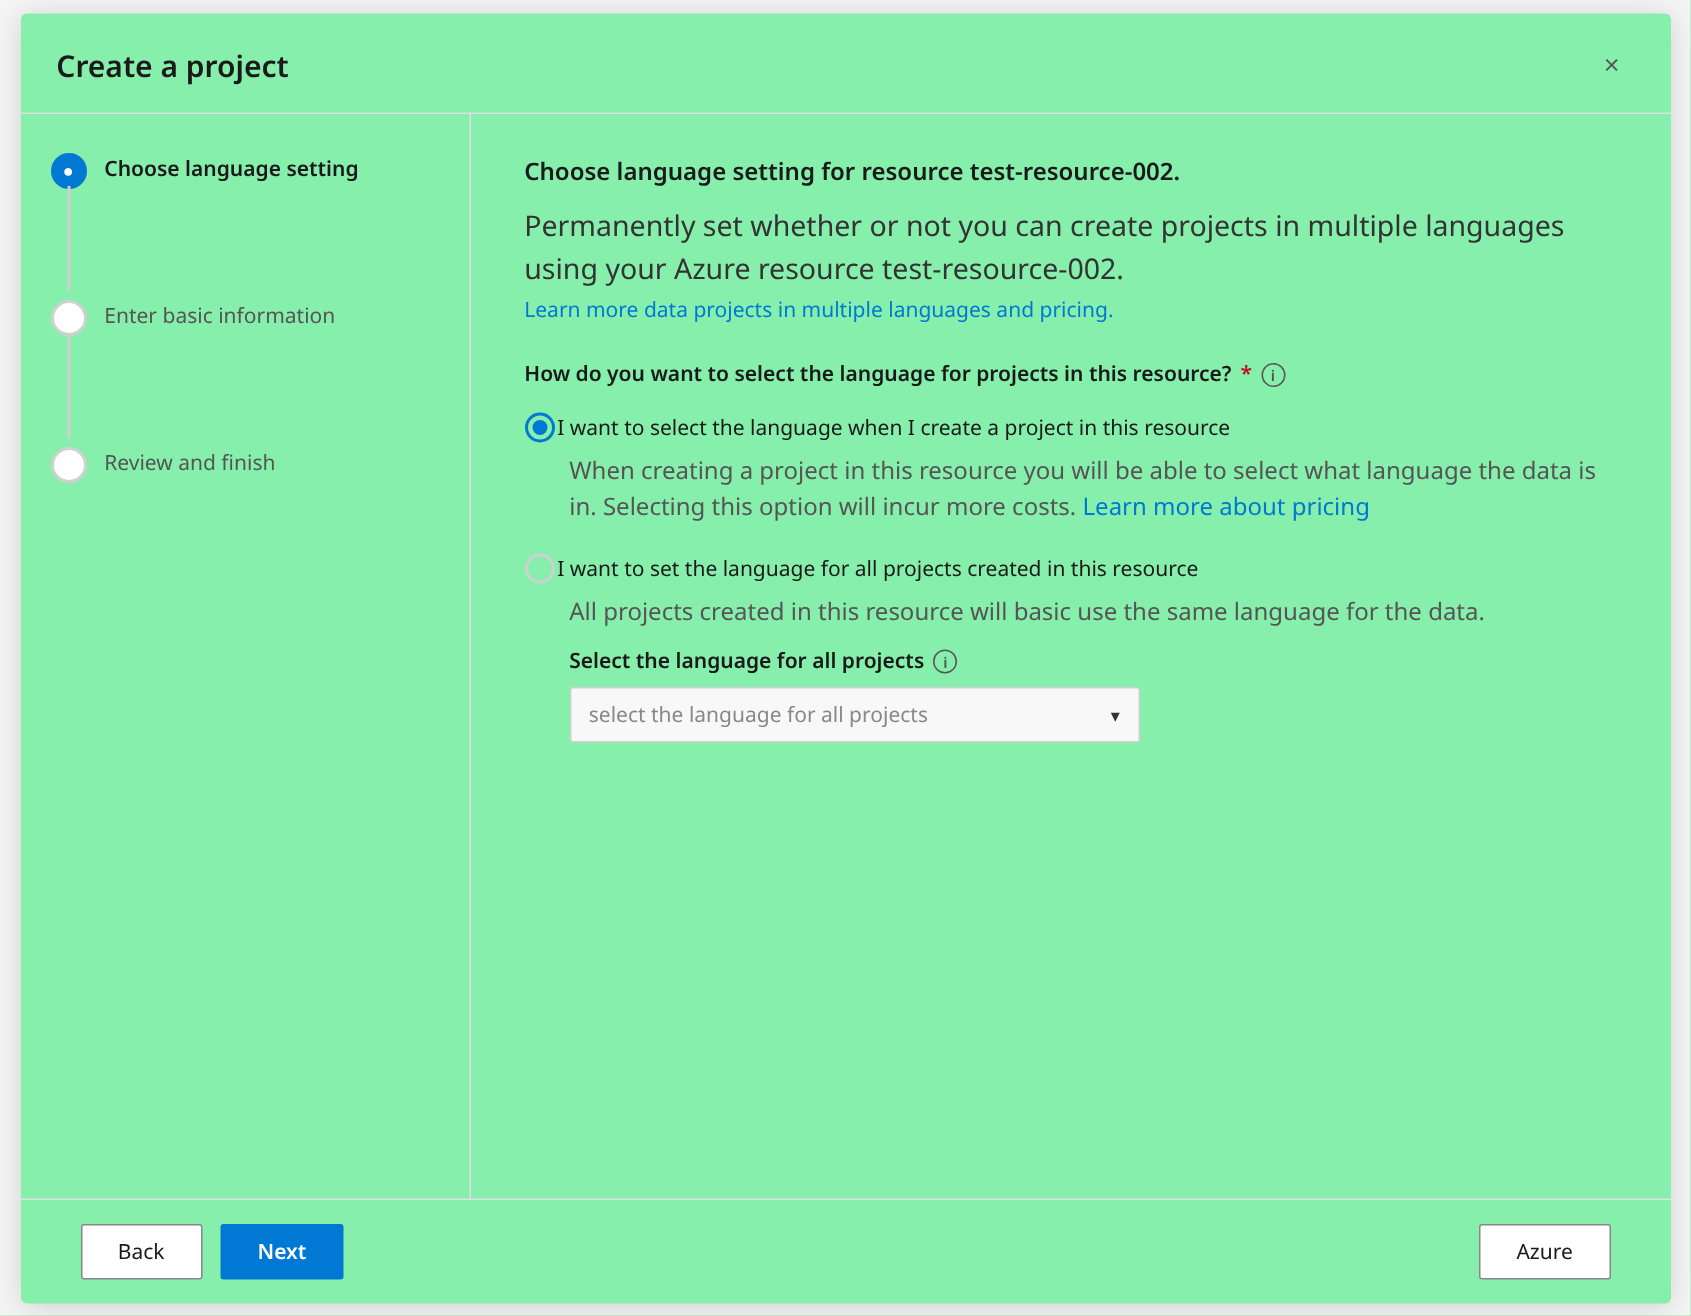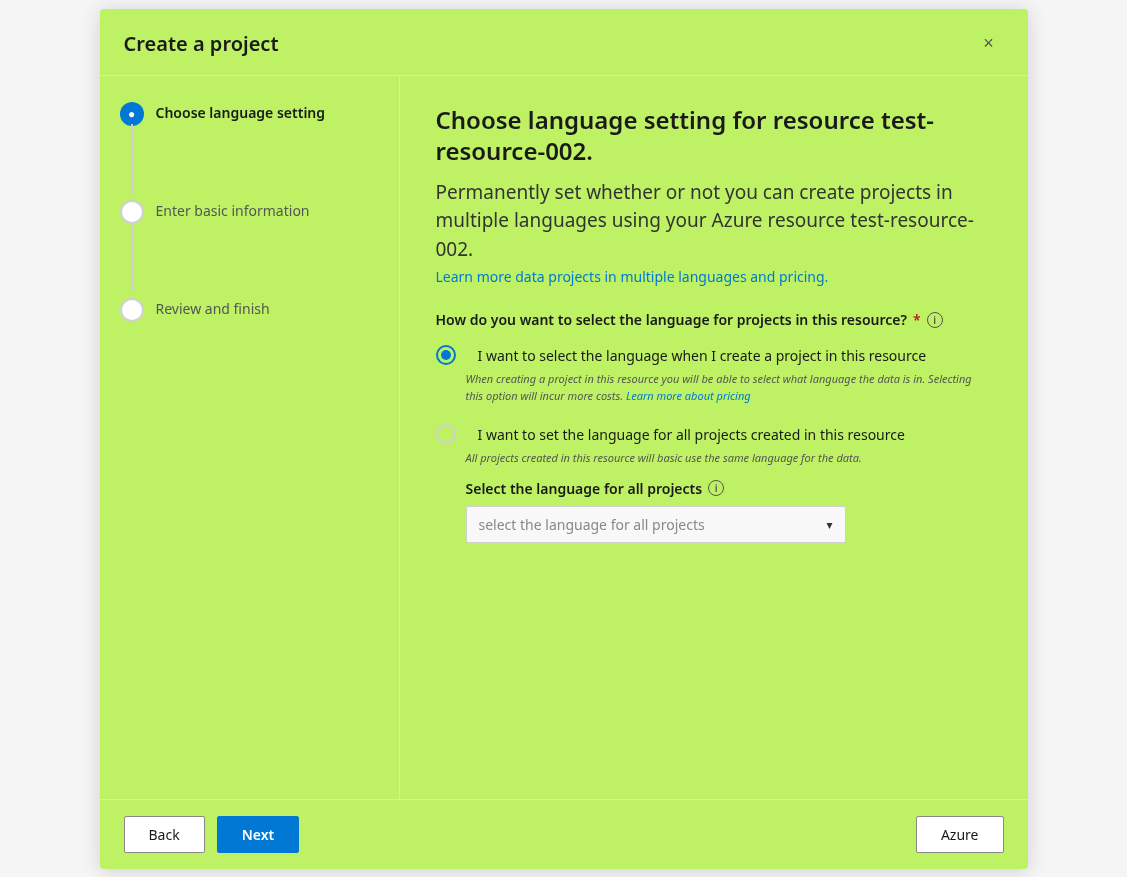--- a/index.html
+++ b/index.html
@@ -13,8 +13,8 @@
       min-height: 100vh;
     }
     .dialog {
-      background: #bef264;
-      width: 928px;
+      background: #86efac;
+      width: 1100px;
       min-height: 860px;
       border-radius: 4px;
       box-shadow: 0 2px 20px rgba(0,0,0,0.15);

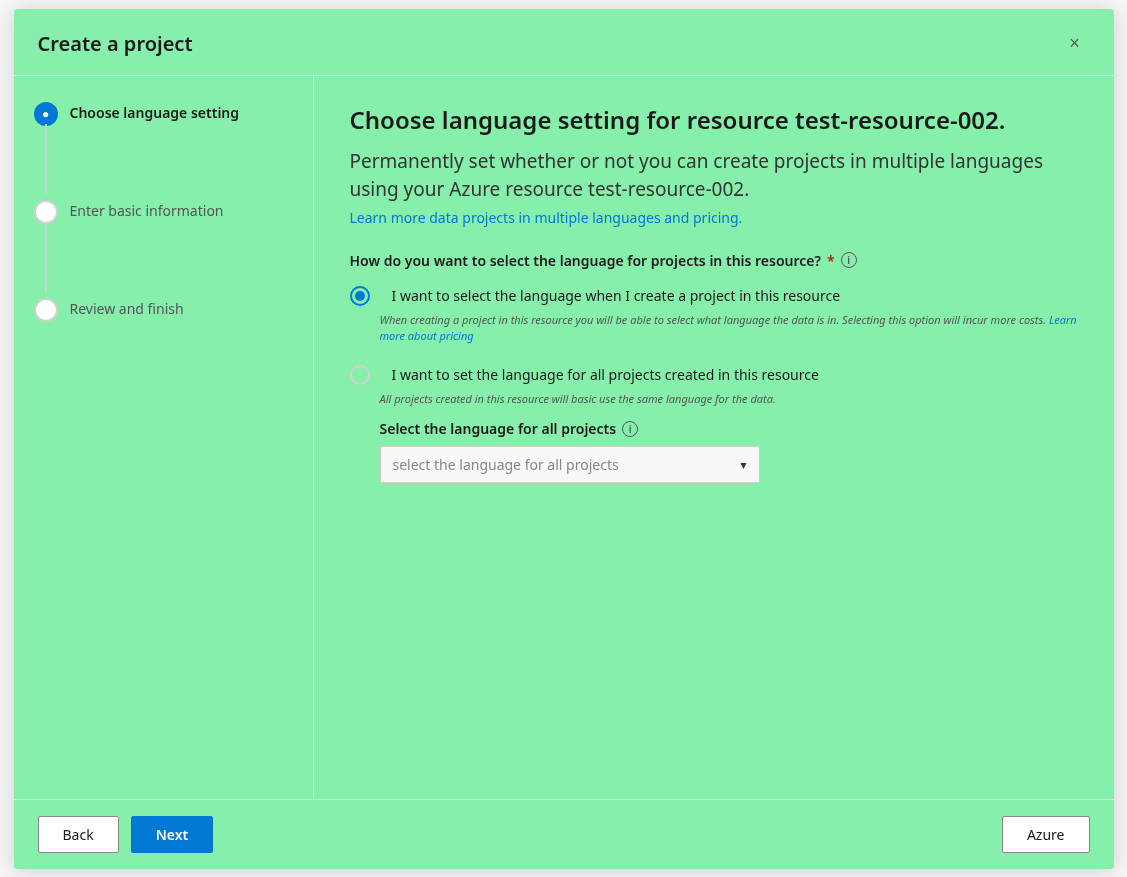--- a/index.html
+++ b/index.html
@@ -114,7 +114,7 @@
       overflow-y: auto;
     }
     .section-title {
-      font-size: 24px;
+      font-size: 16px;
       font-weight: 600;
       color: #1a1a1a;
       margin-bottom: 12px;

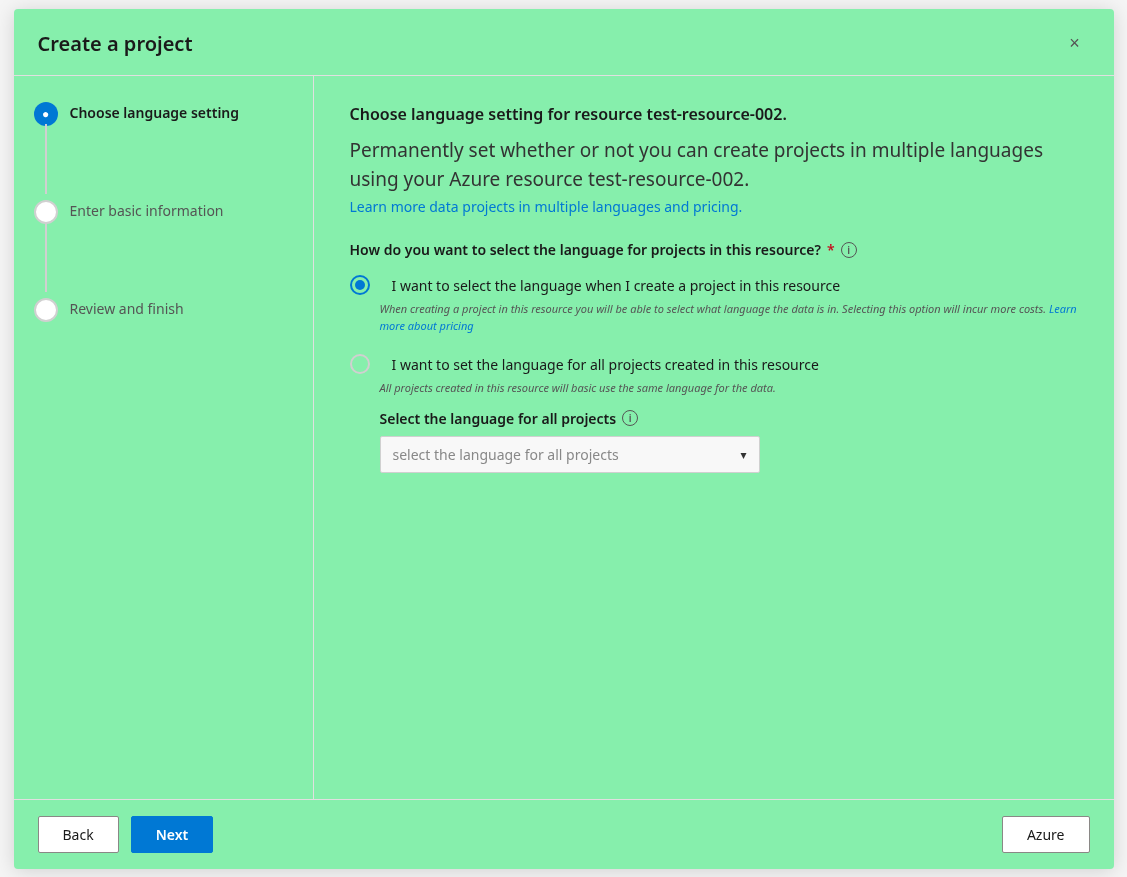--- a/index.html
+++ b/index.html
@@ -163,7 +163,7 @@
     .radio-row {
       display: flex;
       align-items: center;
-      gap: 22px;
+      gap: 2px;
       cursor: pointer;
       margin-bottom: 6px;
     }

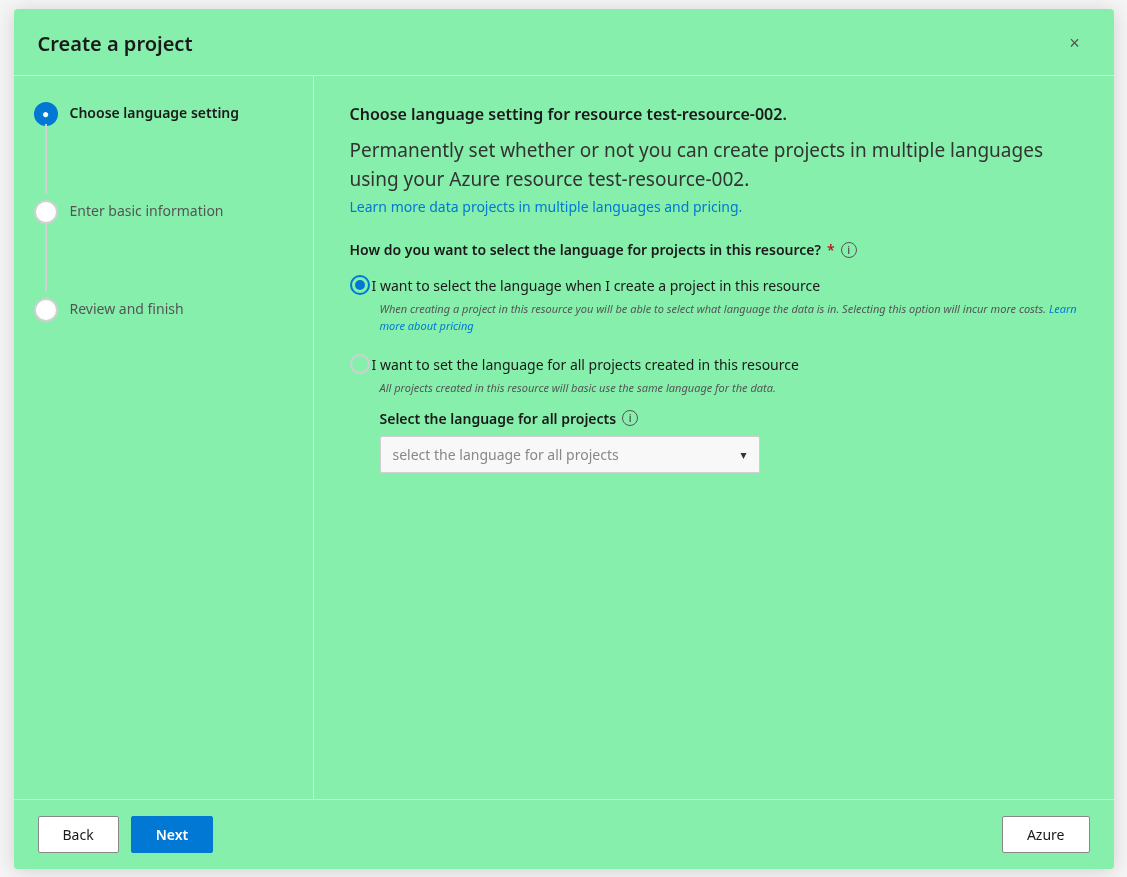--- a/index.html
+++ b/index.html
@@ -193,11 +193,10 @@
       color: #1a1a1a;
     }
     .radio-desc {
-      font-size: 11px;
+      font-size: 16px;
       color: #555;
       margin-left: 30px;
       line-height: 1.5;
-      font-style: italic;
     }
     .language-select-section {
       margin-left: 30px;

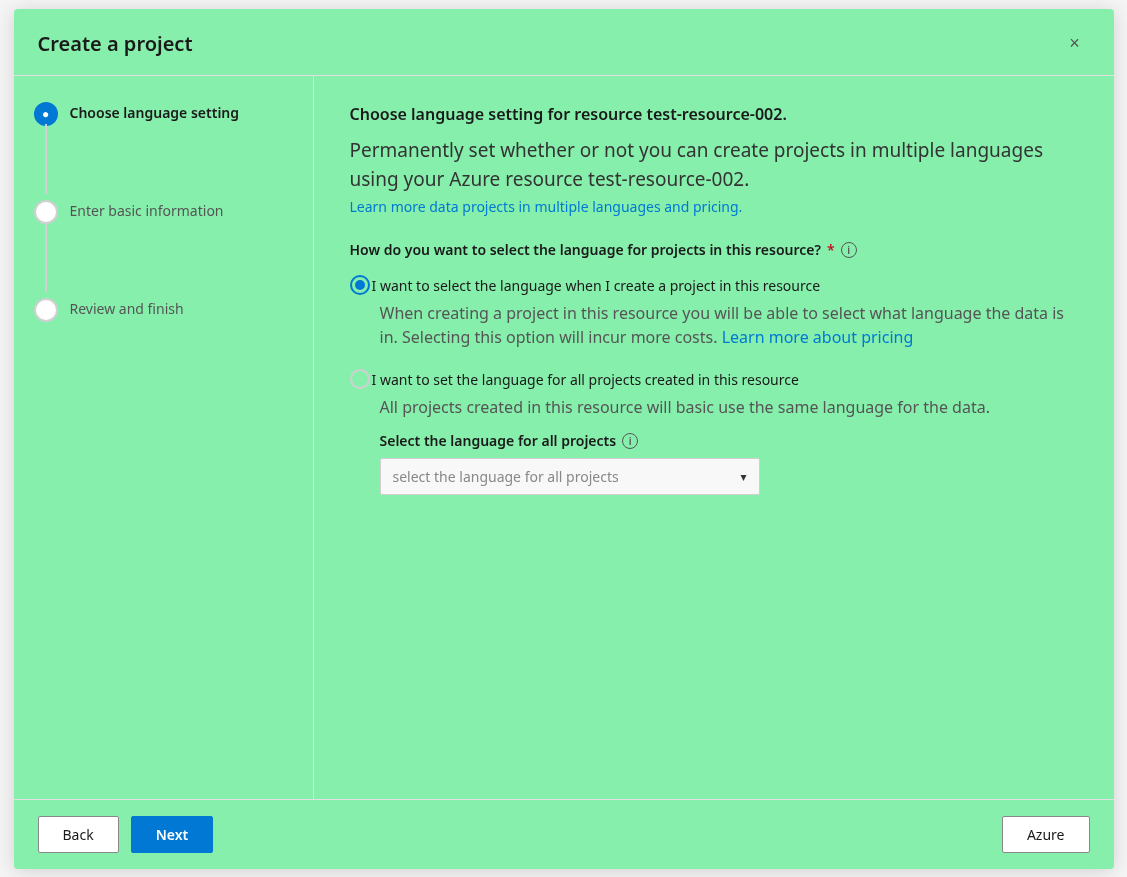--- a/index.html
+++ b/index.html
@@ -231,7 +231,7 @@
     
     .dialog-footer {
       border-top: 1px solid #e0e0e0;
-      padding: 16px 24px;
+      padding: 16px 40px;
       display: flex;
       justify-content: space-between;
       align-items: center;

